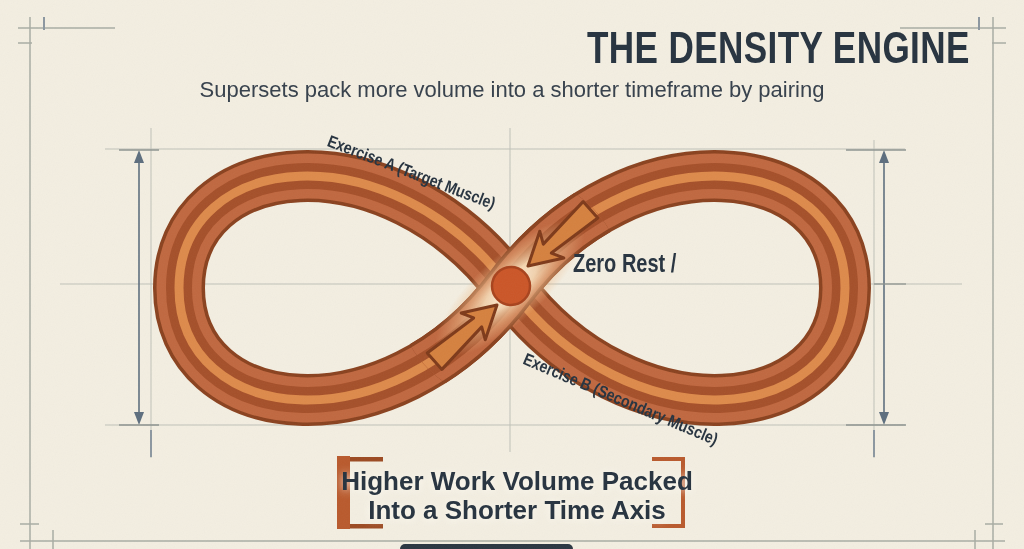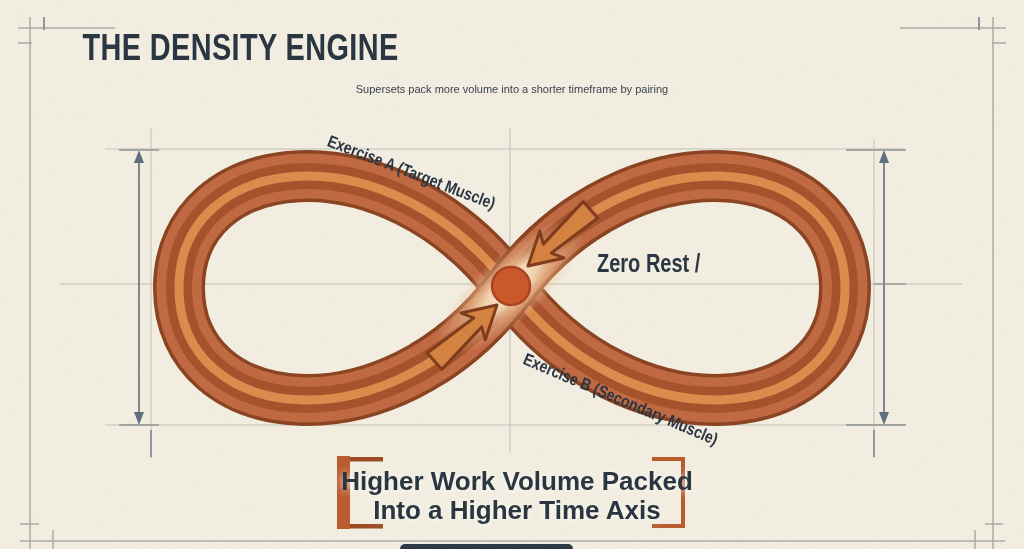--- a/index.html
+++ b/index.html
@@ -31,8 +31,8 @@
 
   
   .title {
-    position:absolute; top:25px; left:0; right:0; text-align:left;
-    font-size:37px; font-weight:bold; line-height:46px; letter-spacing:0.5px;padding-left:38px;
+    position:absolute; top:25px; left:0; right:0; text-align:right;
+    font-size:45px; font-weight:bold; line-height:46px; letter-spacing:0.5px;
   }
   .cond { display:inline-block; transform:scaleX(.78); transform-origin:center; white-space:nowrap; }
   .subtitle {

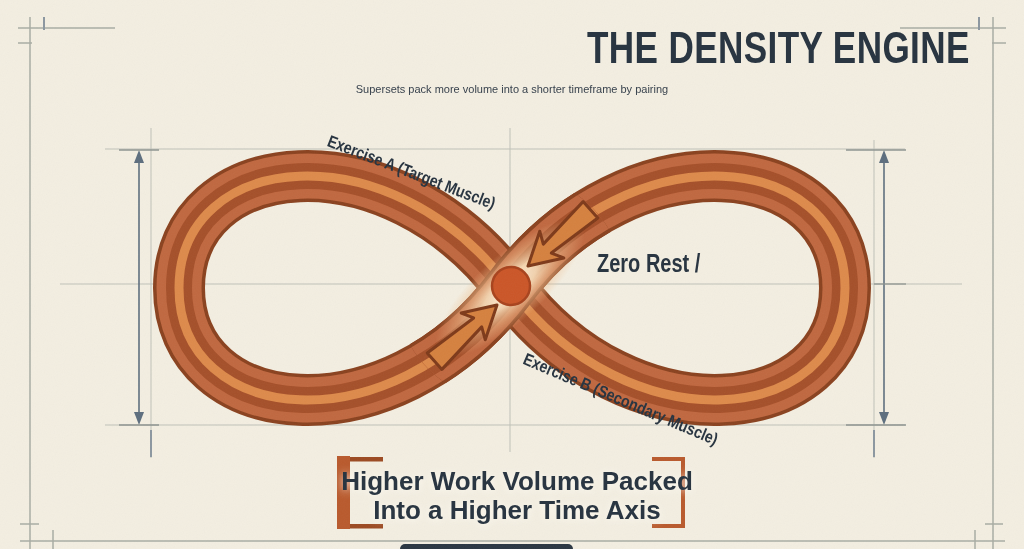--- a/index.html
+++ b/index.html
@@ -37,7 +37,7 @@
   .cond { display:inline-block; transform:scaleX(.78); transform-origin:center; white-space:nowrap; }
   .subtitle {
     position:absolute; top:78px; left:0; right:0; text-align:center;
-    font-size:11px; line-height:23px; color: var(--subtitle_ink,#39434e);
+    font-size:22px; line-height:23px; color: var(--subtitle_ink,#39434e);
   }
   .loop-label {
     position:absolute; font-weight:bold; font-size:17px; white-space:nowrap;

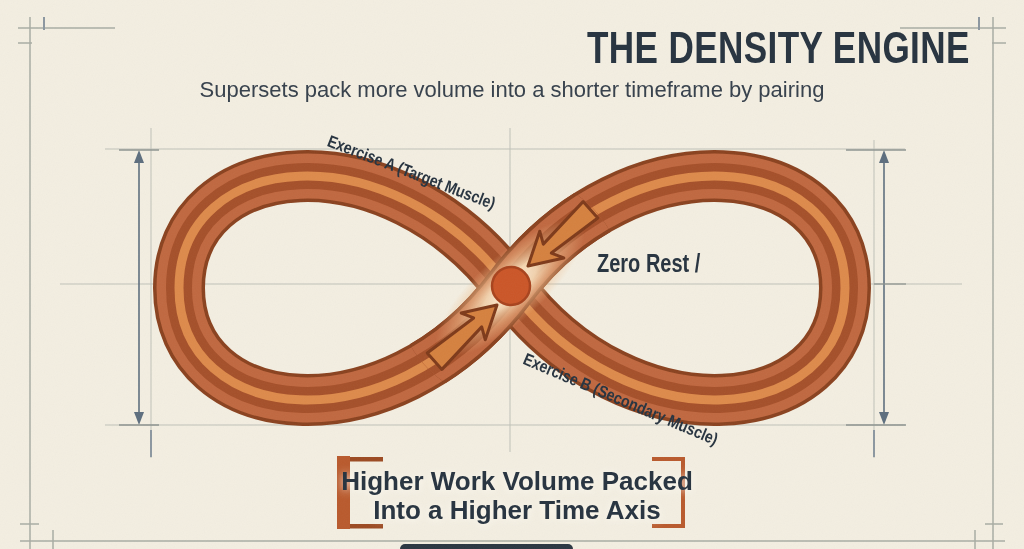--- a/index.html
+++ b/index.html
@@ -47,7 +47,7 @@
   .label-a { left:328px; top:131px; transform:rotate(21deg); }
   .label-b { left:524px; top:349px; transform:rotate(23deg); }
   .center-label {
-    position:absolute; left:597px; top:248px;
+    position:absolute; left:573px; top:248px;
     font-size:25px; font-weight:bold; line-height:30px;
   }
   .center-label .cond-l { display:inline-block; transform:scaleX(.8); transform-origin:left center; white-space:nowrap; }

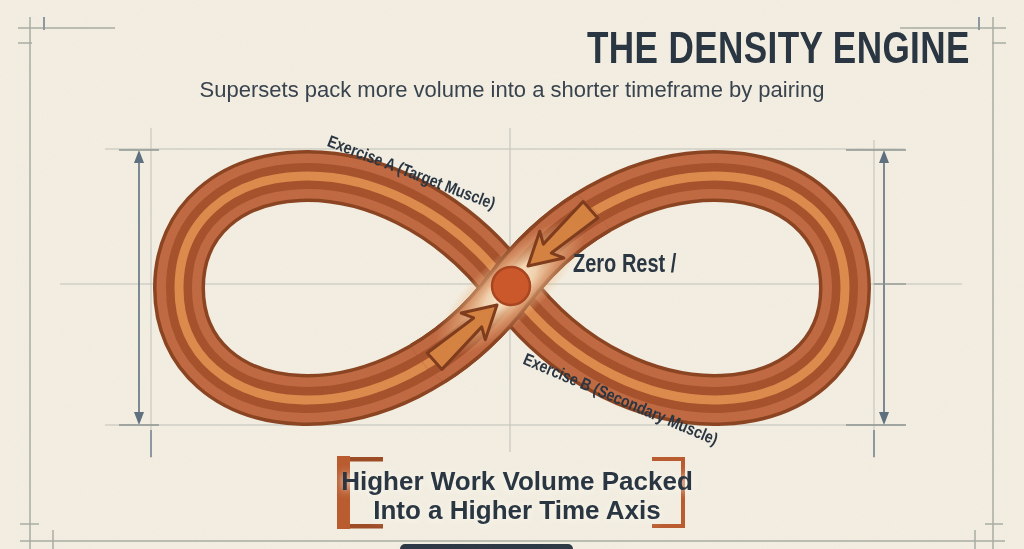--- a/index.html
+++ b/index.html
@@ -178,7 +178,7 @@
 
   <div class="footer-label">
     <div>Higher Work Volume Packed</div>
-    <div>Into a Higher Time Axis</div>
+    <div>Into a Shorter Time Axis</div>
   </div>
 
 </div>

